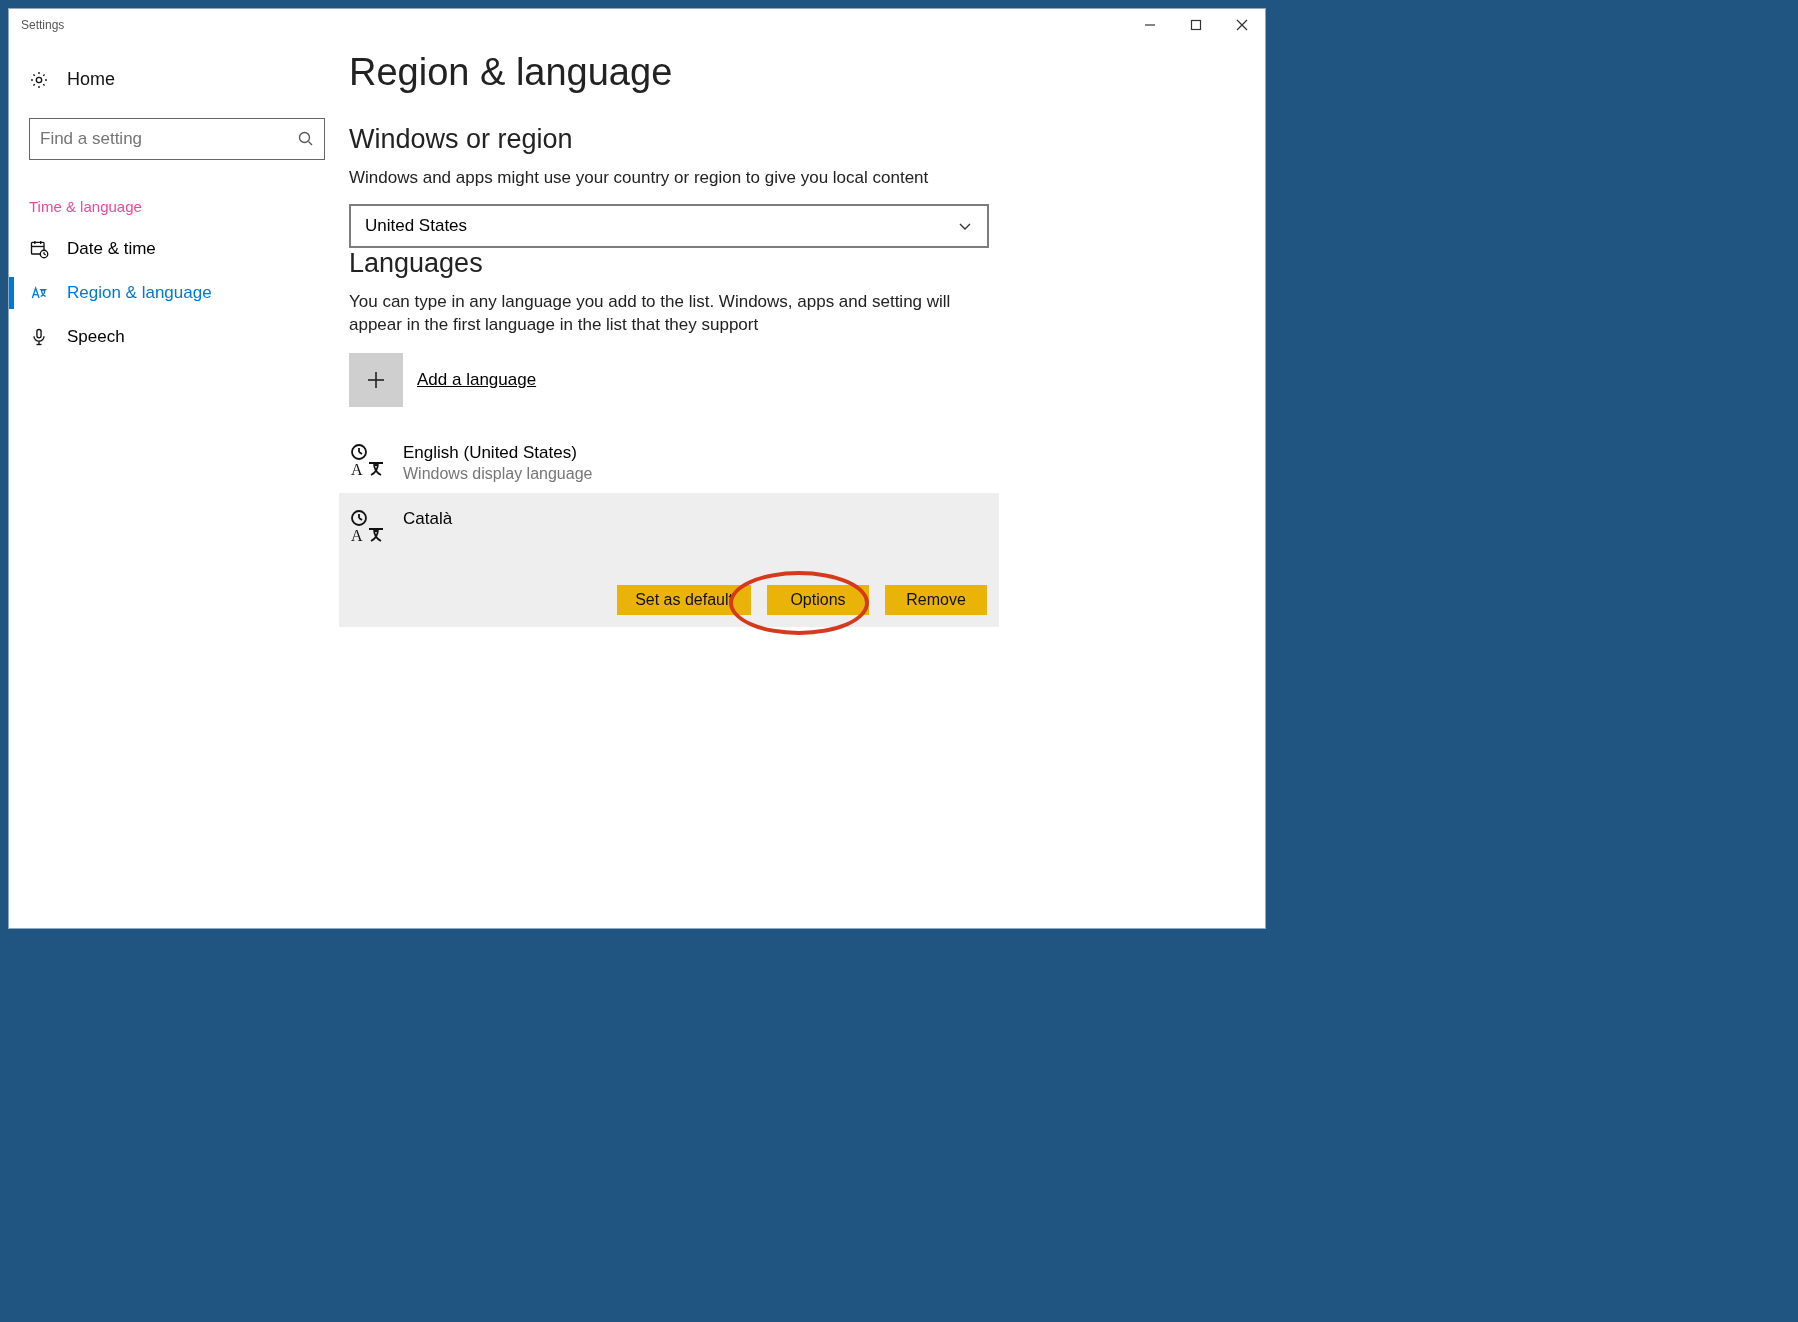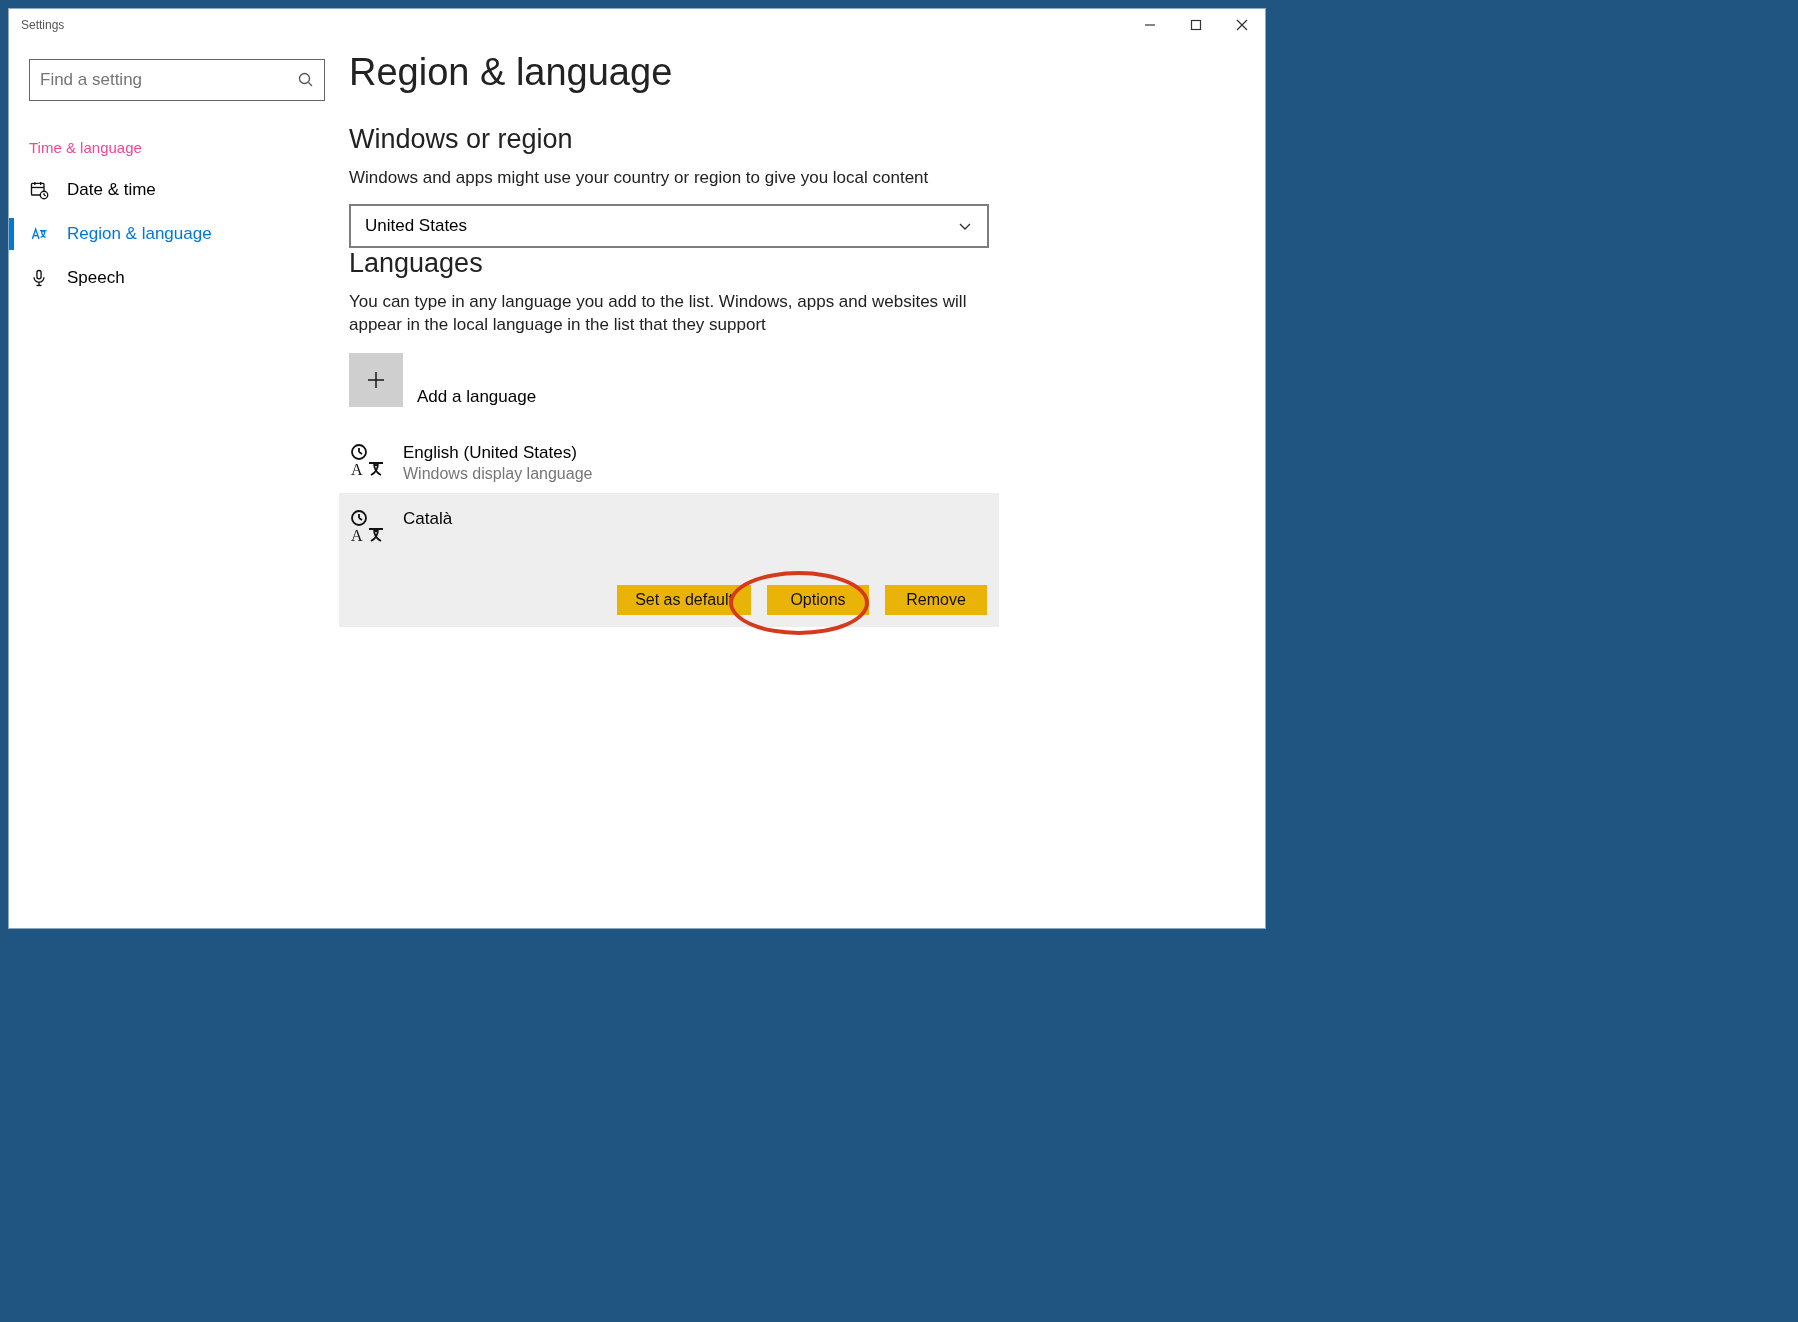--- a/index.html
+++ b/index.html
@@ -225,6 +225,15 @@
 
   <div class="content">
     <div class="sidebar">
+      <div class="sidebar-home">
+        <span class="gear">
+          <svg width="20" height="20" viewBox="0 0 24 24" fill="none" stroke="#111" stroke-width="1.6">
+              <circle cx="12" cy="12" r="3.2"></circle>
+              <path d="M12 2.5v2.2M12 19.3v2.2M21.5 12h-2.2M4.7 12H2.5M18.7 5.3l-1.6 1.6M6.9 17.1l-1.6 1.6M18.7 18.7l-1.6-1.6M6.9 6.9L5.3 5.3"></path>
+            </svg>
+        </span>
+        <span>Home</span>
+      </div>
 
       <div class="sidebar-search">
         <input placeholder="Find a setting" style="">

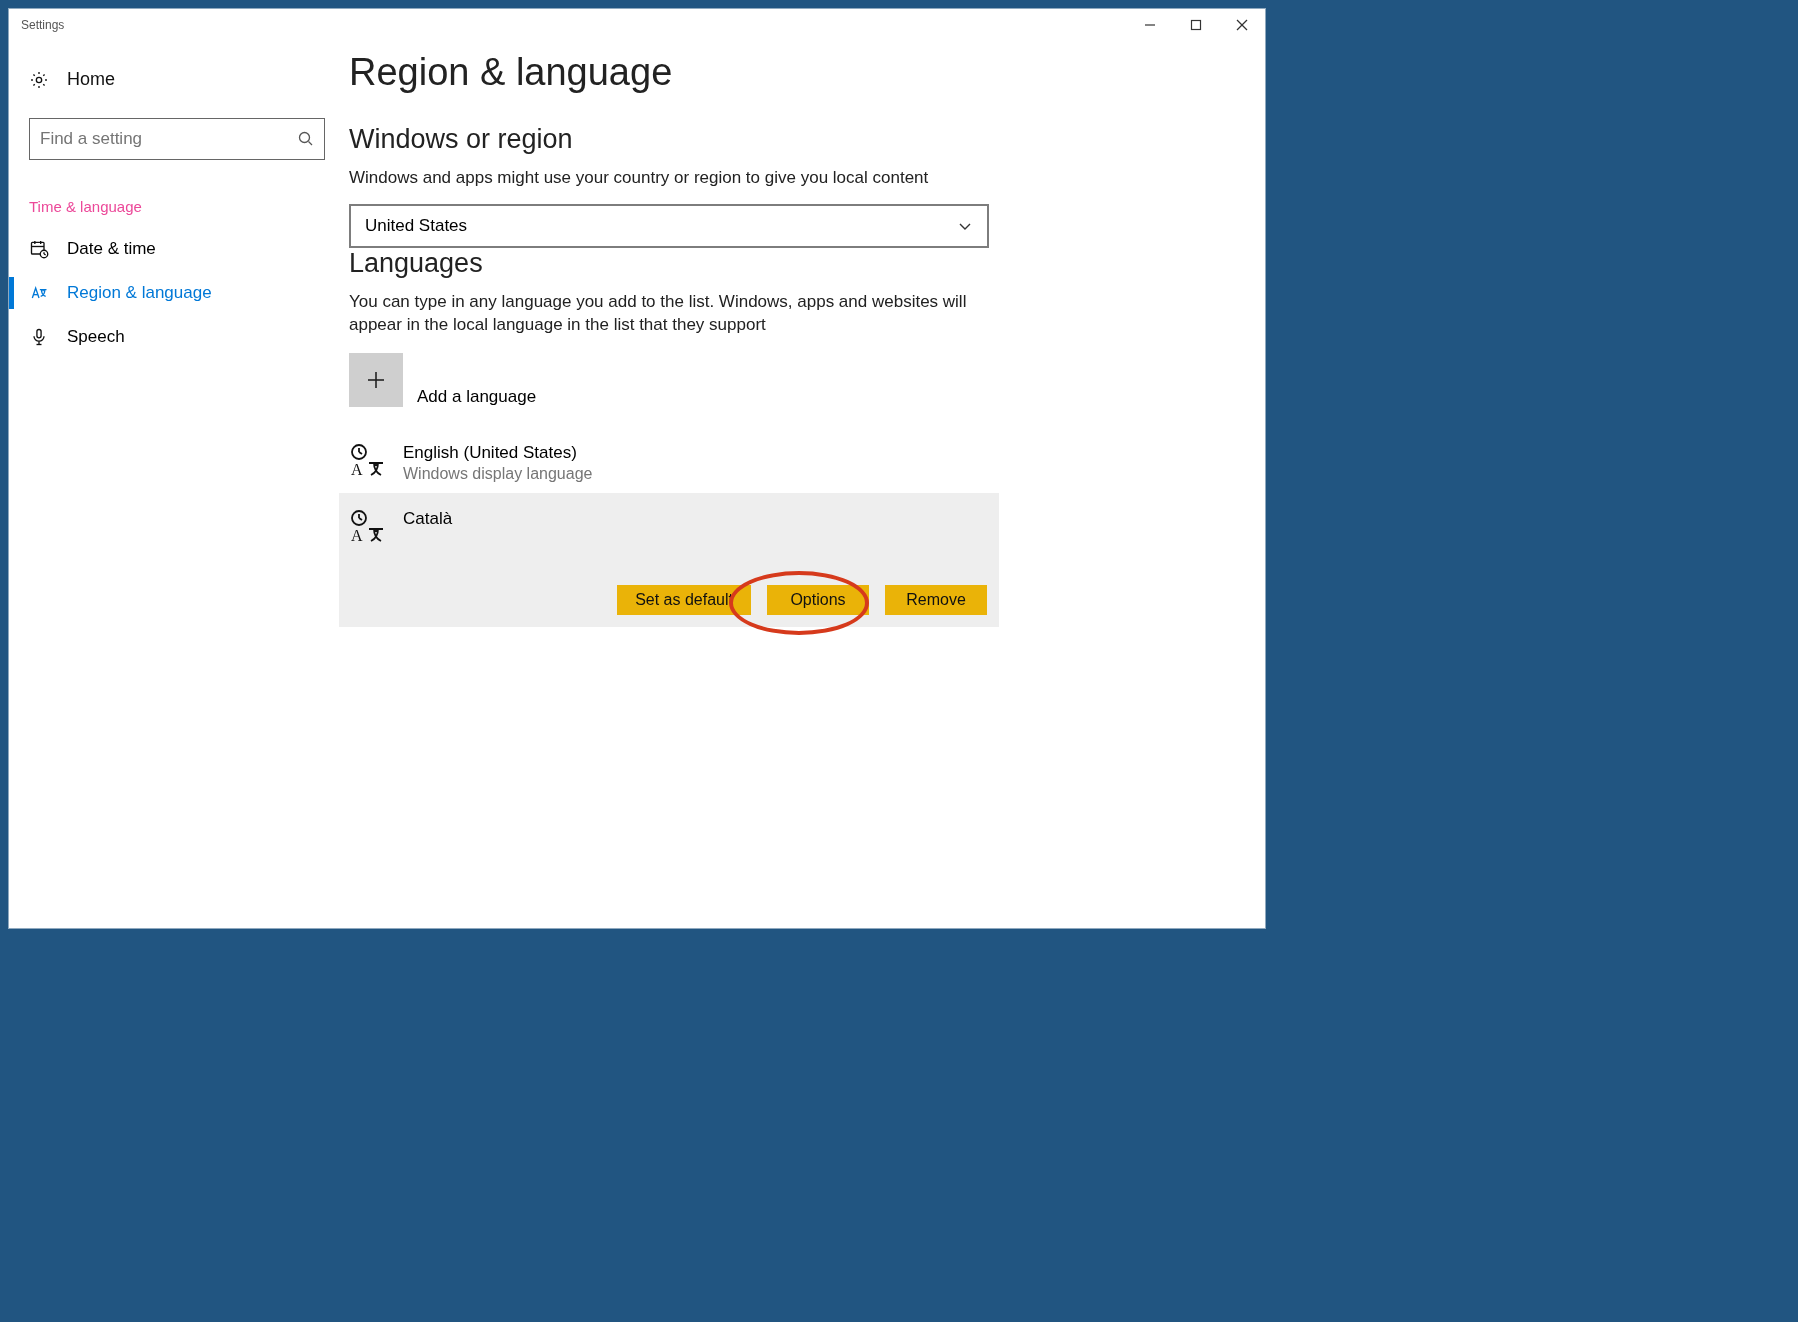--- a/index.html
+++ b/index.html
@@ -301,7 +301,7 @@
       </div>
 
       <h2>Languages</h2>
-      <p>You can type in any language you add to the list. Windows, apps and websites will appear in the local language in the list that they support</p>
+      <p>You can type in any language you add to the list. Windows, apps and setting will appear in the first language in the list that they support</p>
 
       <div class="add-lang">
         <div class="add-lang-btn">

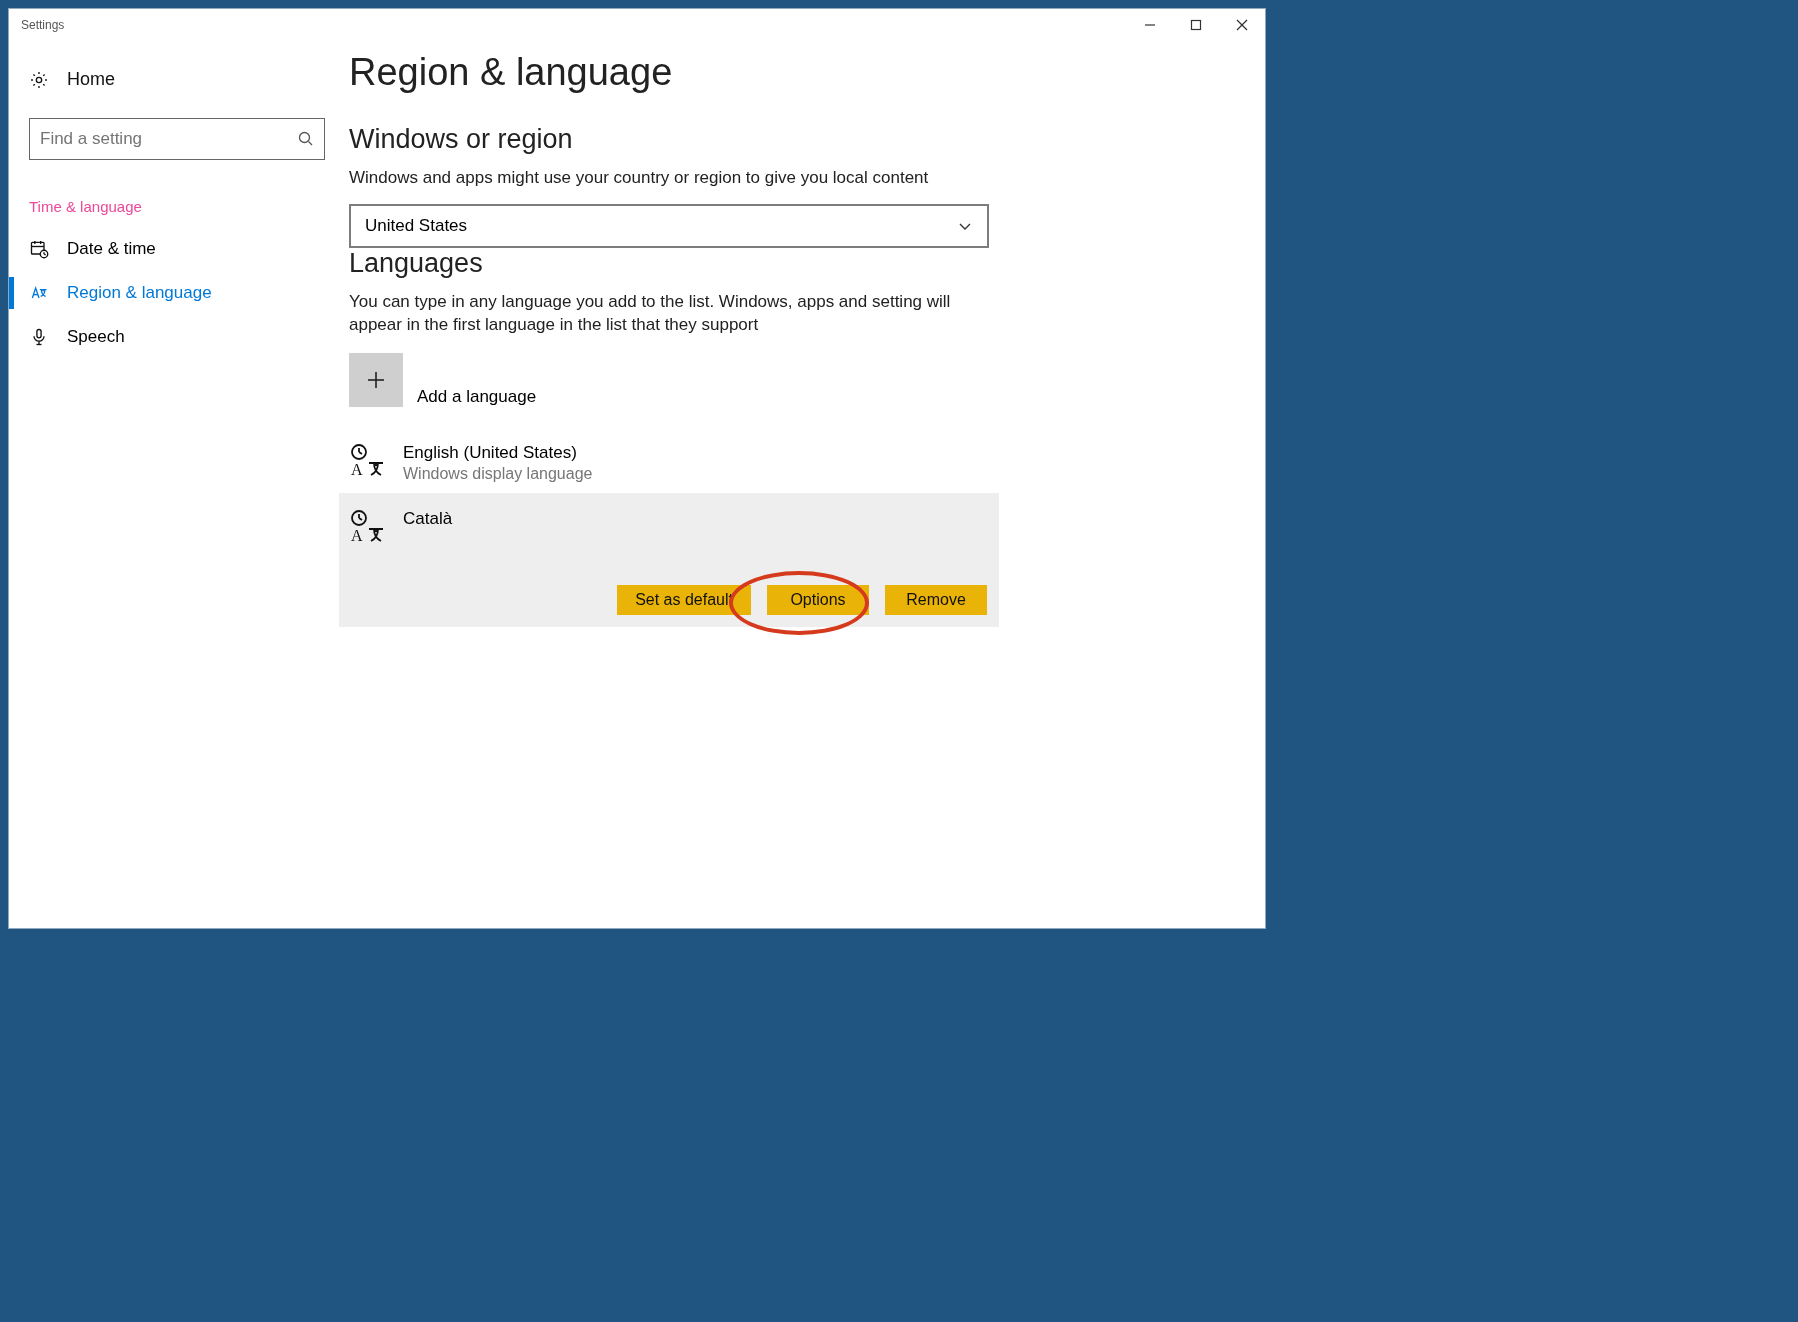--- a/index.html
+++ b/index.html
@@ -140,9 +140,10 @@
     }
     .add-lang {
       display: flex;
-      align-items: flex-end;
+      align-items: center;
       margin-top: 16px;
       margin-bottom: 26px;
+      text-decoration: underline;
     }
     .add-lang-btn {
       width: 54px;

